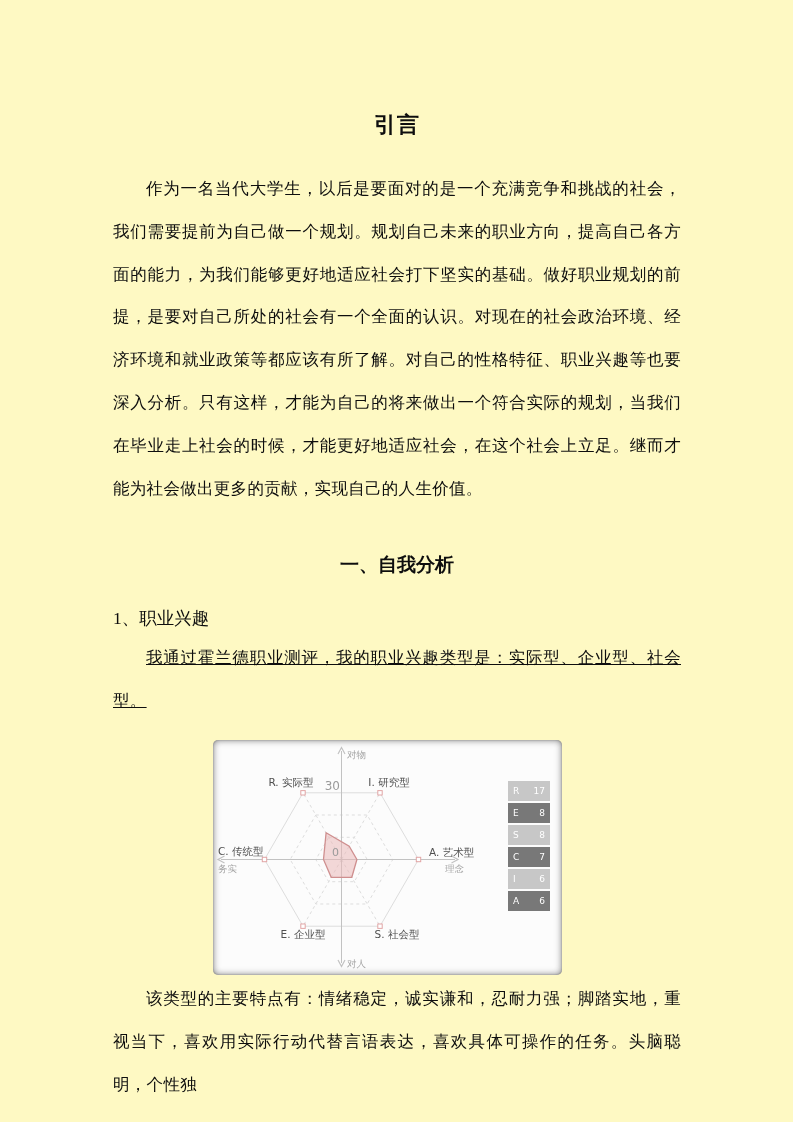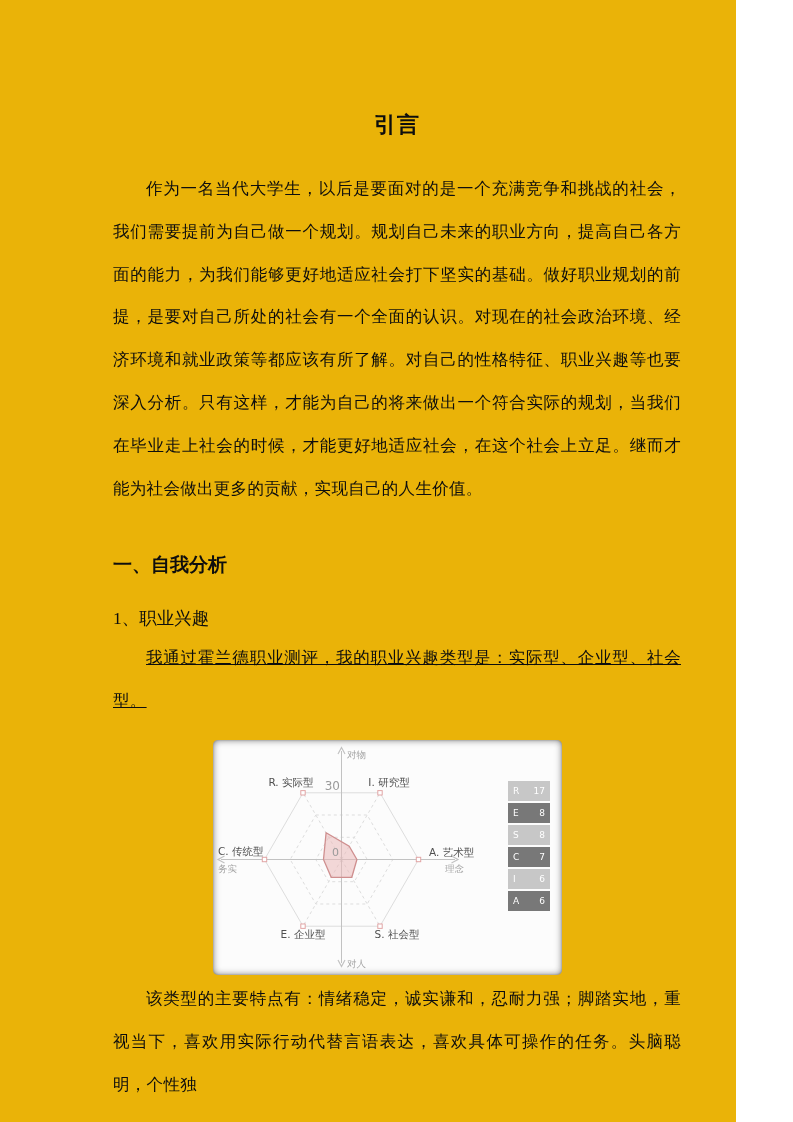--- a/index.html
+++ b/index.html
@@ -5,8 +5,8 @@
   html,body{margin:0;padding:0;background:#ffffff;}
   .page{
     position:relative;
-    width:736px;height:1122px;
-    background:#eab308;
+    width:793px;height:1122px;
+    background:#fef9c3;
     overflow:hidden;
     font-family:"Liberation Serif","DejaVu Serif",serif;
     color:#0e0e0e;

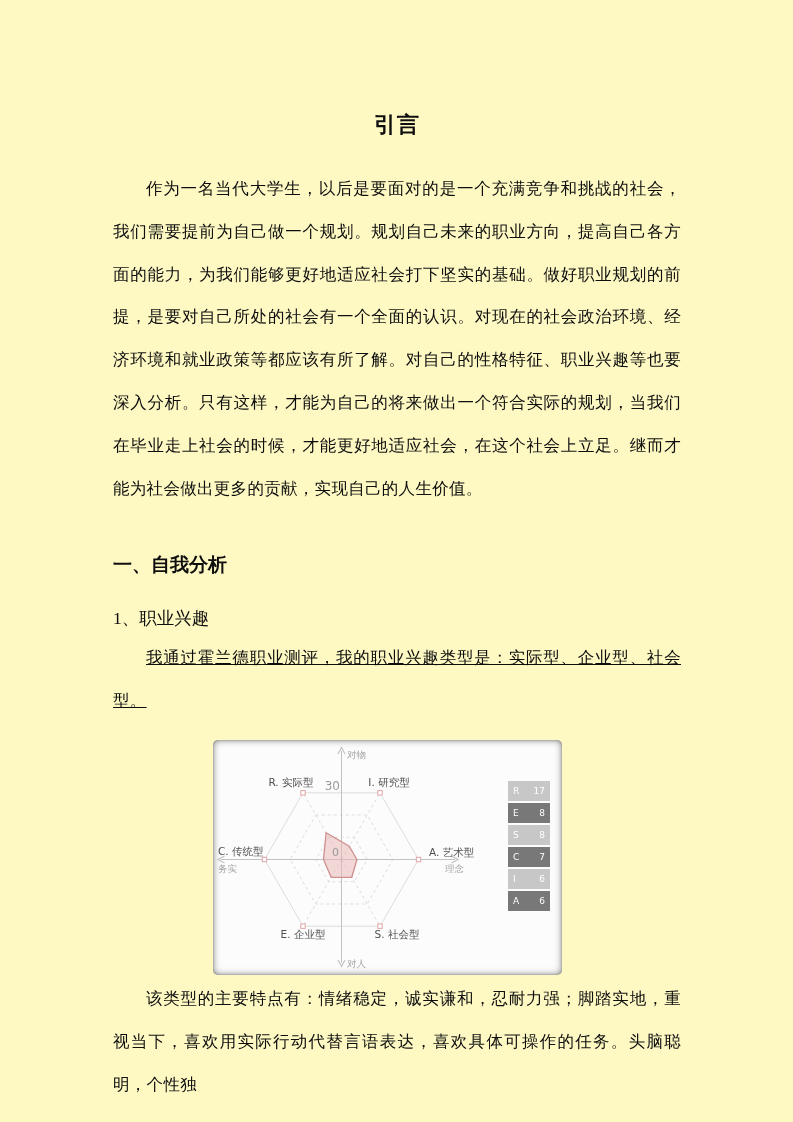--- a/index.html
+++ b/index.html
@@ -35,7 +35,7 @@
     margin:42px 0 0 0;
     font-family:"Liberation Sans","DejaVu Sans",sans-serif;
     font-weight:bold;
-    font-size:19px;line-height:26px;
+    font-size:19px;line-height:26px;text-align:center;
   }
   .sub-heading{
     margin:28px 0 0 0;

